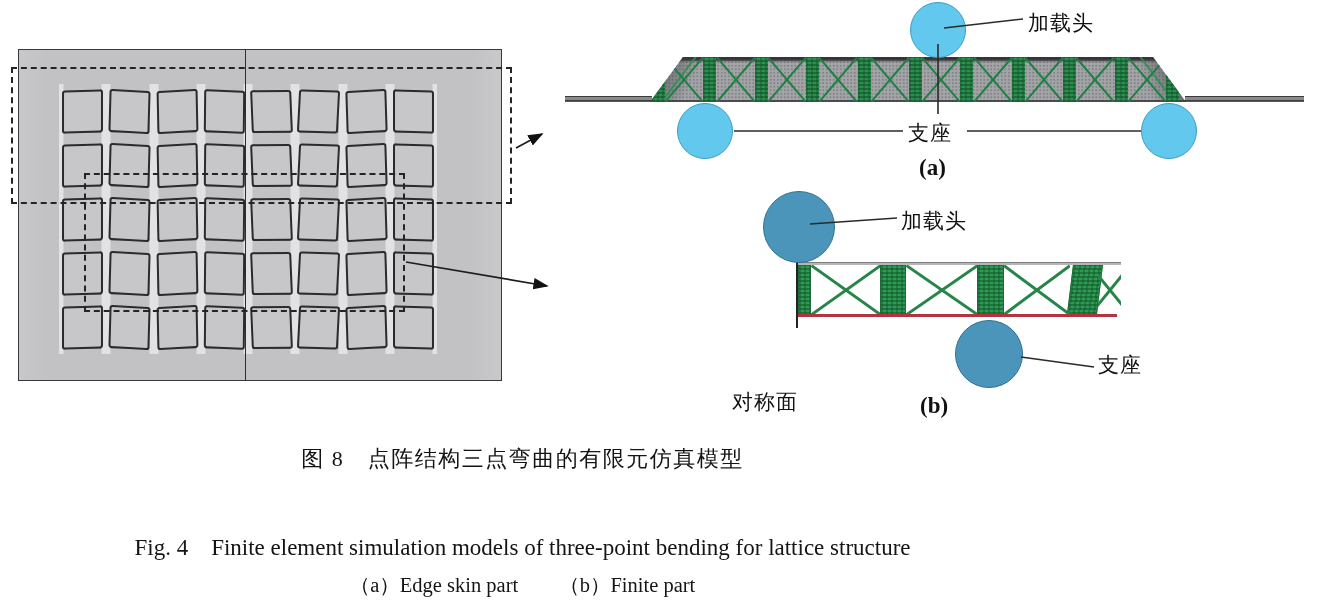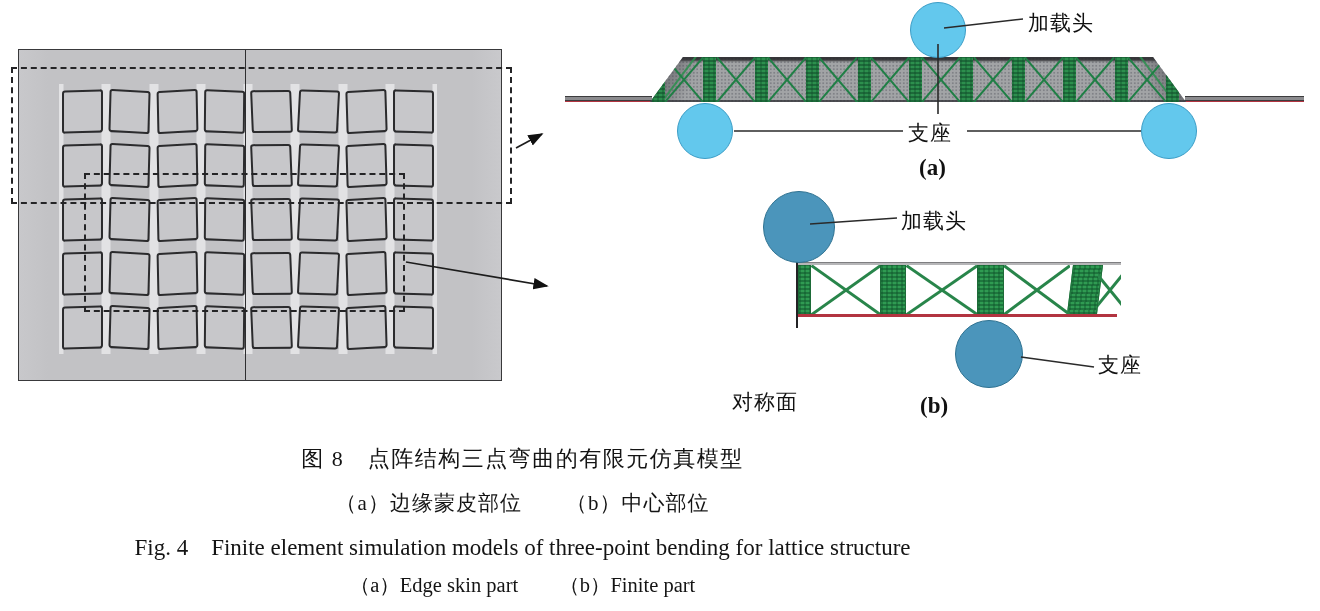--- a/index.html
+++ b/index.html
@@ -332,7 +332,6 @@
   </svg>
 
   <div id="cap-zh-title" class="cap">图 8　点阵结构三点弯曲的有限元仿真模型</div>
-  <div id="cap-zh-sub" class="cap">（a）边缘蒙皮部位　　（b）中心部位</div>
   <div id="cap-en-title" class="cap">Fig. 4　Finite element simulation models of three-point bending for lattice structure</div>
   <div id="cap-en-sub" class="cap">（a）Edge skin part　　（b）Finite part</div>
 

